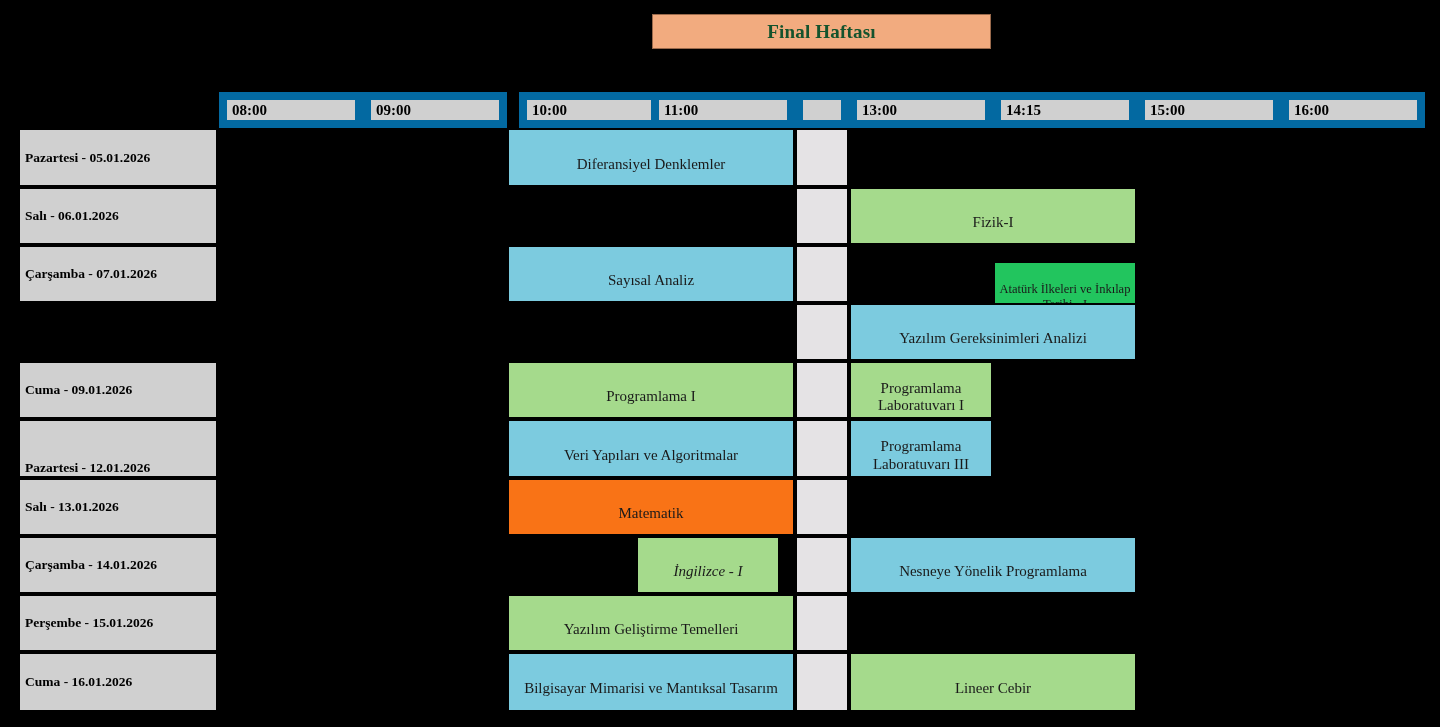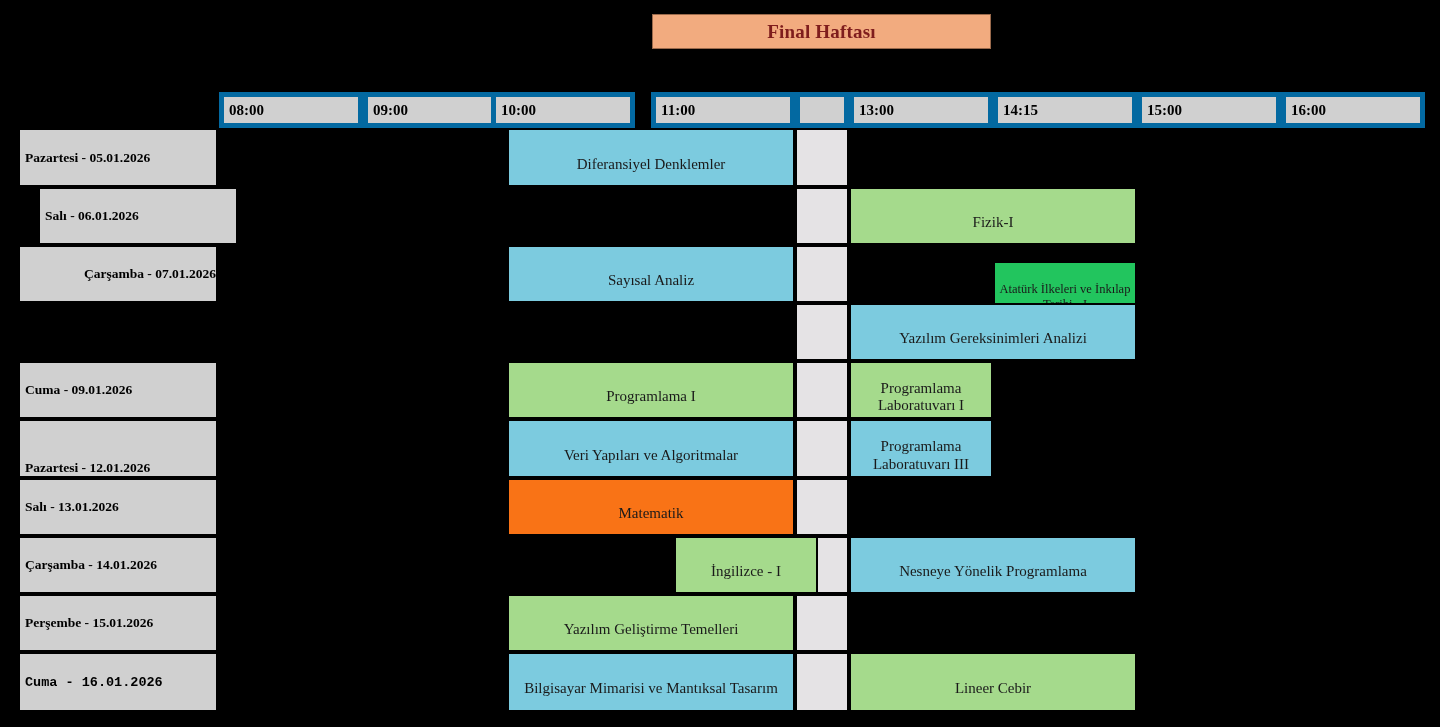--- a/index.html
+++ b/index.html
@@ -33,7 +33,7 @@
     font-family: "Liberation Serif", "DejaVu Serif", serif;
     font-weight: bold;
     font-size: 19px;
-    color: #7f1d1d;
+    color: #14532d;
     letter-spacing: 0.2px;
   }
 

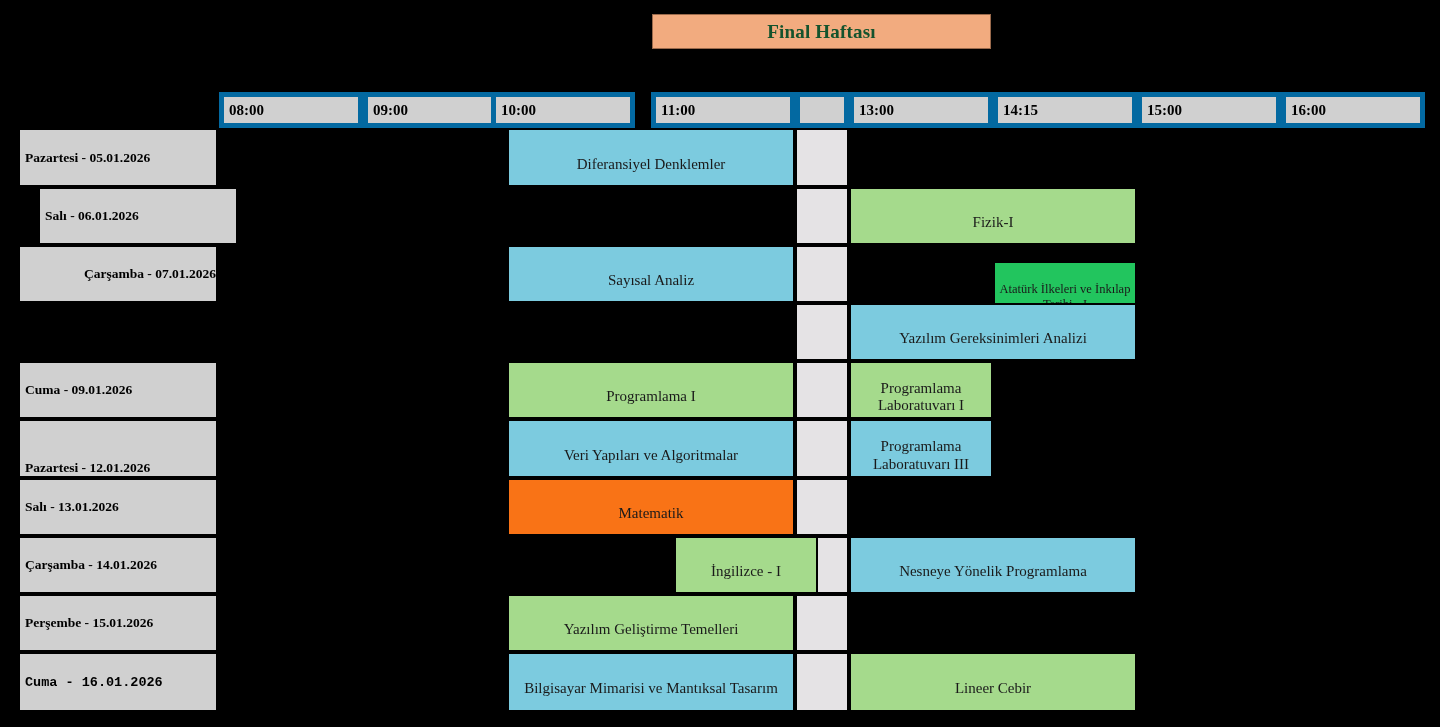--- a/index.html
+++ b/index.html
@@ -58,7 +58,7 @@
     top: 0;
     height: 36px;
     background: #d0d0d0;
-    border: 5px solid #0369a1;
+    border: 8px solid #0369a1;
     box-sizing: border-box;
     display: flex;
     align-items: center;

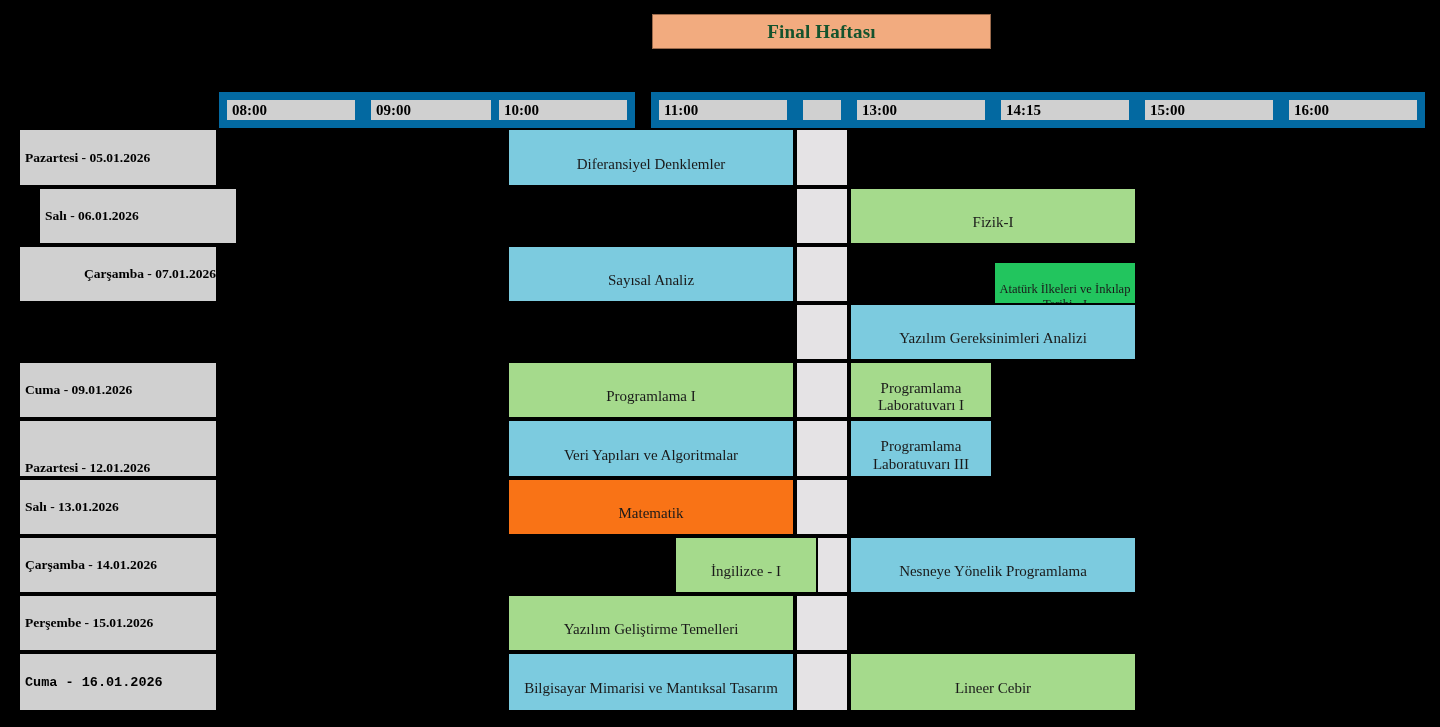--- a/index.html
+++ b/index.html
@@ -141,7 +141,7 @@
       <div class="time-cell" style="left: 144px; width: 144px;">
         <span class="time-label">09:00</span>
       </div>
-      <div class="time-cell" style="left: 272px; width: 144px;">
+      <div class="time-cell" style="left: 300px; width: 144px;">
         <span class="time-label">10:00</span>
       </div>
       <div class="time-cell" style="left: 432px; width: 144px;">

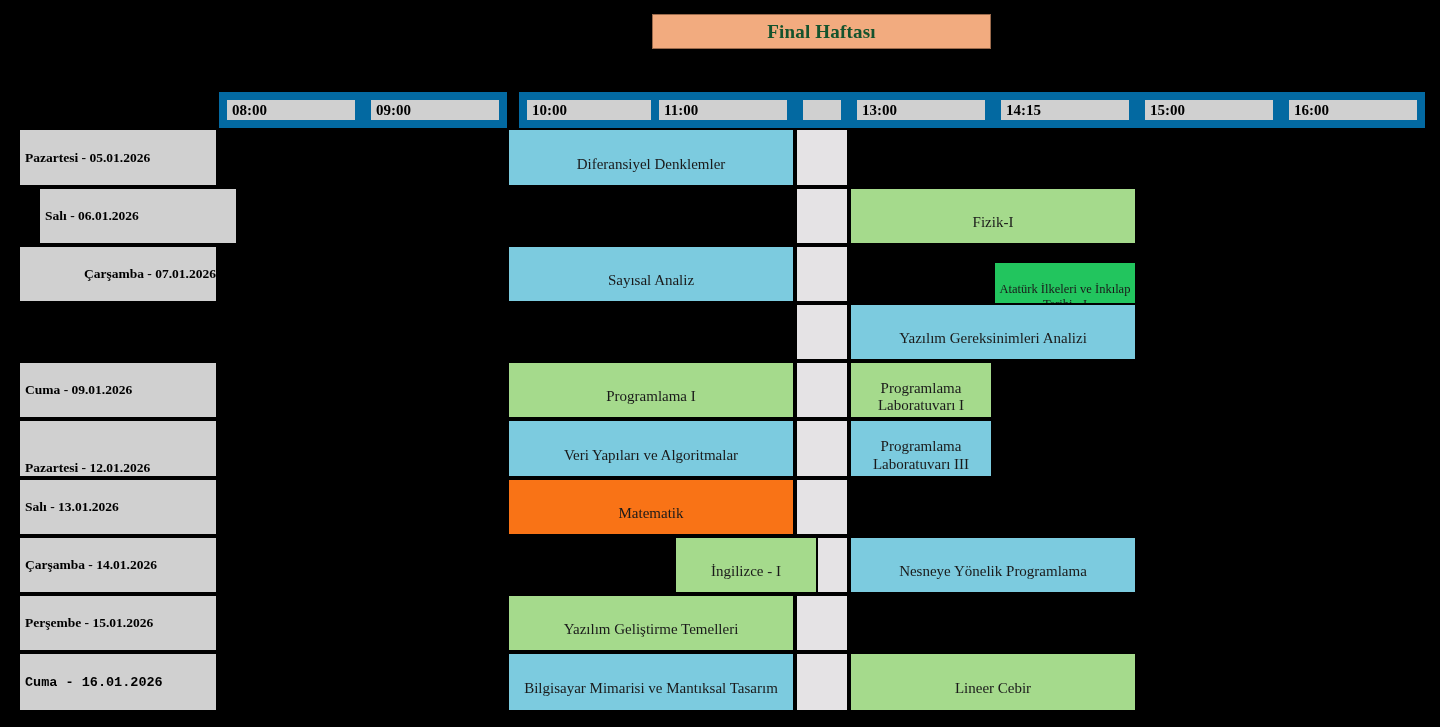--- a/index.html
+++ b/index.html
@@ -174,7 +174,7 @@
         </div>
       </div>
       <div class="day-row" style="top: 95px; height: 58px;">
-        <div class="day-label-cell" style="height: 58px; margin-left: 20px;">
+        <div class="day-label-cell" style="height: 58px;">
           <span class="day-text">Salı - 06.01.2026</span>
         </div>
         <div class="break-cell" style="left: 777px; width: 54px; top: 0px; height: 58px;"></div>

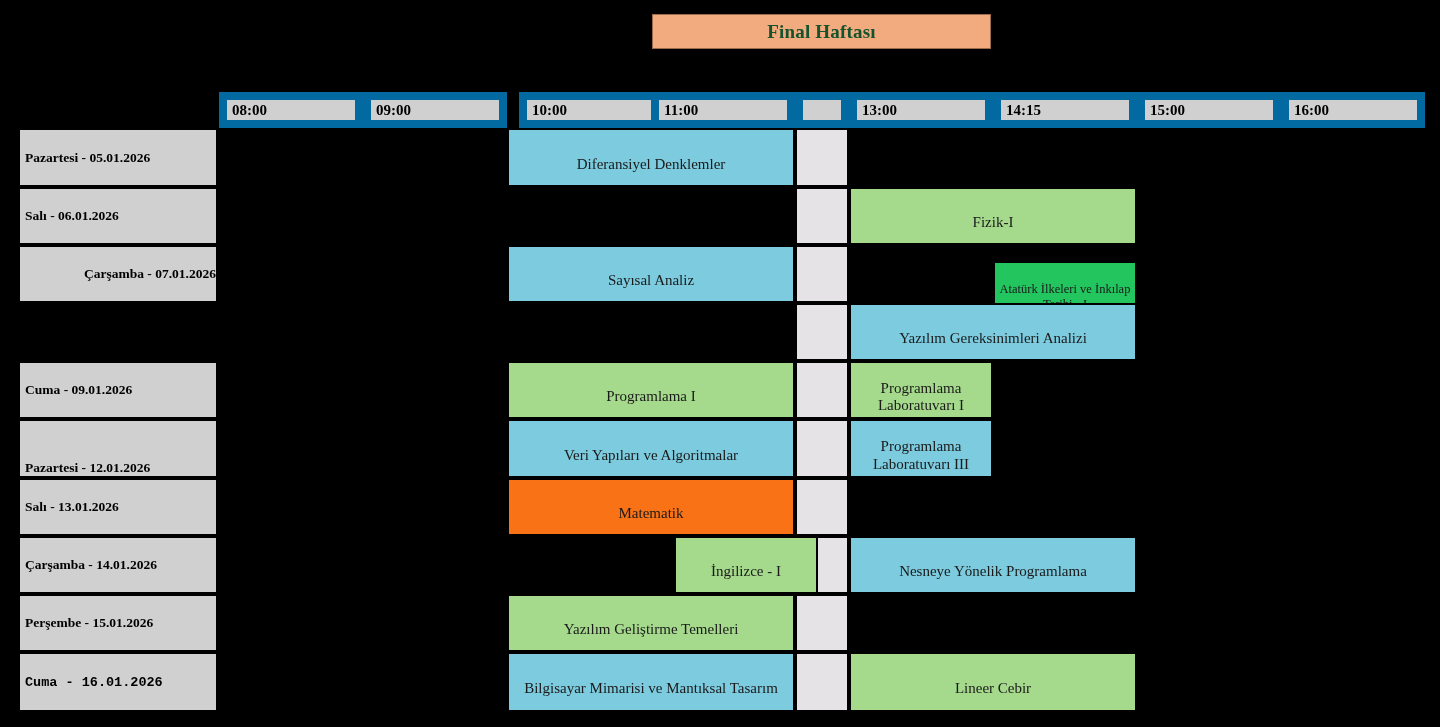--- a/index.html
+++ b/index.html
@@ -183,7 +183,7 @@
         </div>
       </div>
       <div class="day-row" style="top: 153px; height: 58px;">
-        <div class="day-label-cell" style="height: 58px; justify-content: flex-end;">
+        <div class="day-label-cell" style="height: 58px;">
           <span class="day-text">Çarşamba - 07.01.2026</span>
         </div>
         <div class="break-cell" style="left: 777px; width: 54px; top: 0px; height: 58px;"></div>

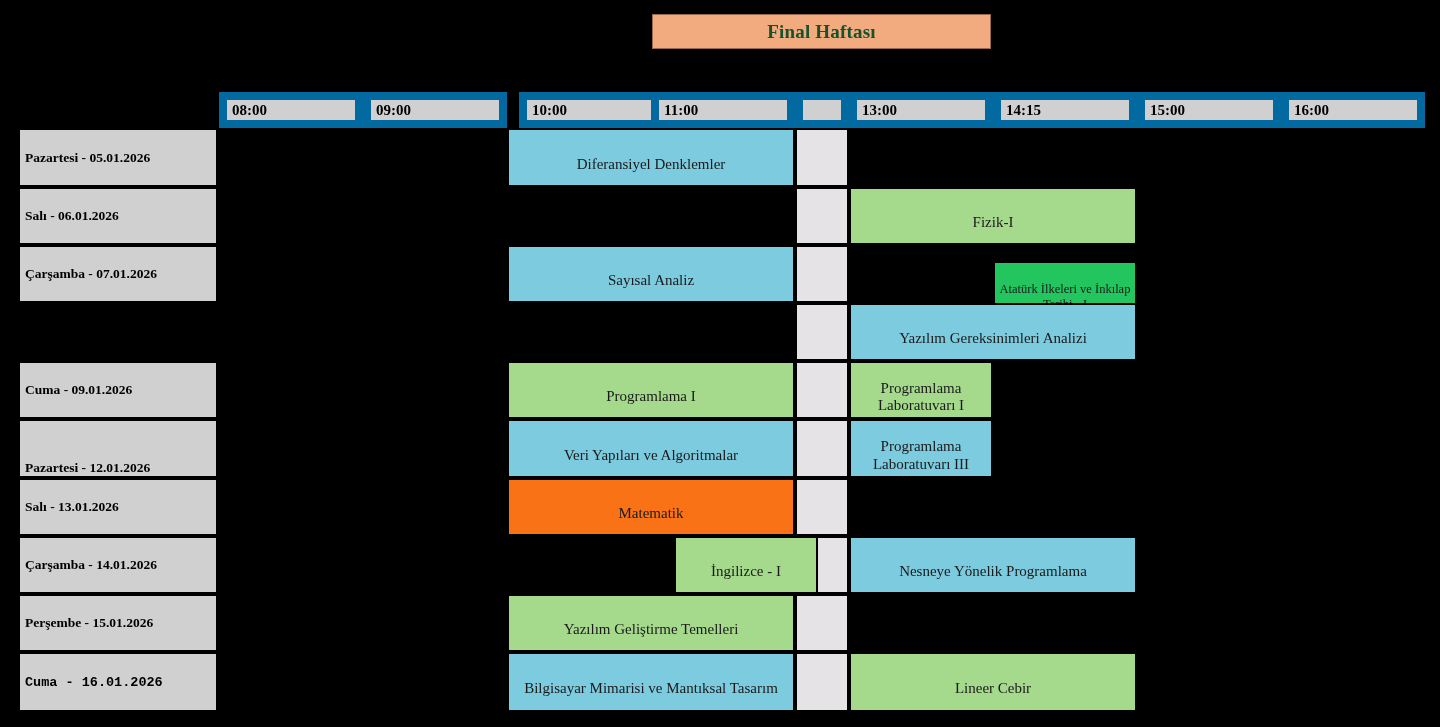--- a/index.html
+++ b/index.html
@@ -238,7 +238,7 @@
           <span class="day-text">Çarşamba - 14.01.2026</span>
         </div>
         <div class="break-cell" style="left: 777px; width: 54px; top: 0px; height: 58px;"></div>
-        <div class="course-block" style="left: 656px; width: 144px; top: 0px; height: 58px; background: rgb(165, 218, 140);">
+        <div class="course-block" style="left: 618px; width: 144px; top: 0px; height: 58px; background: rgb(165, 218, 140); font-style: italic;">
           <span class="course-text">İngilizce - I</span>
         </div>
         <div class="course-block" style="left: 831px; width: 288px; top: 0px; height: 58px; background: rgb(124, 203, 223);">

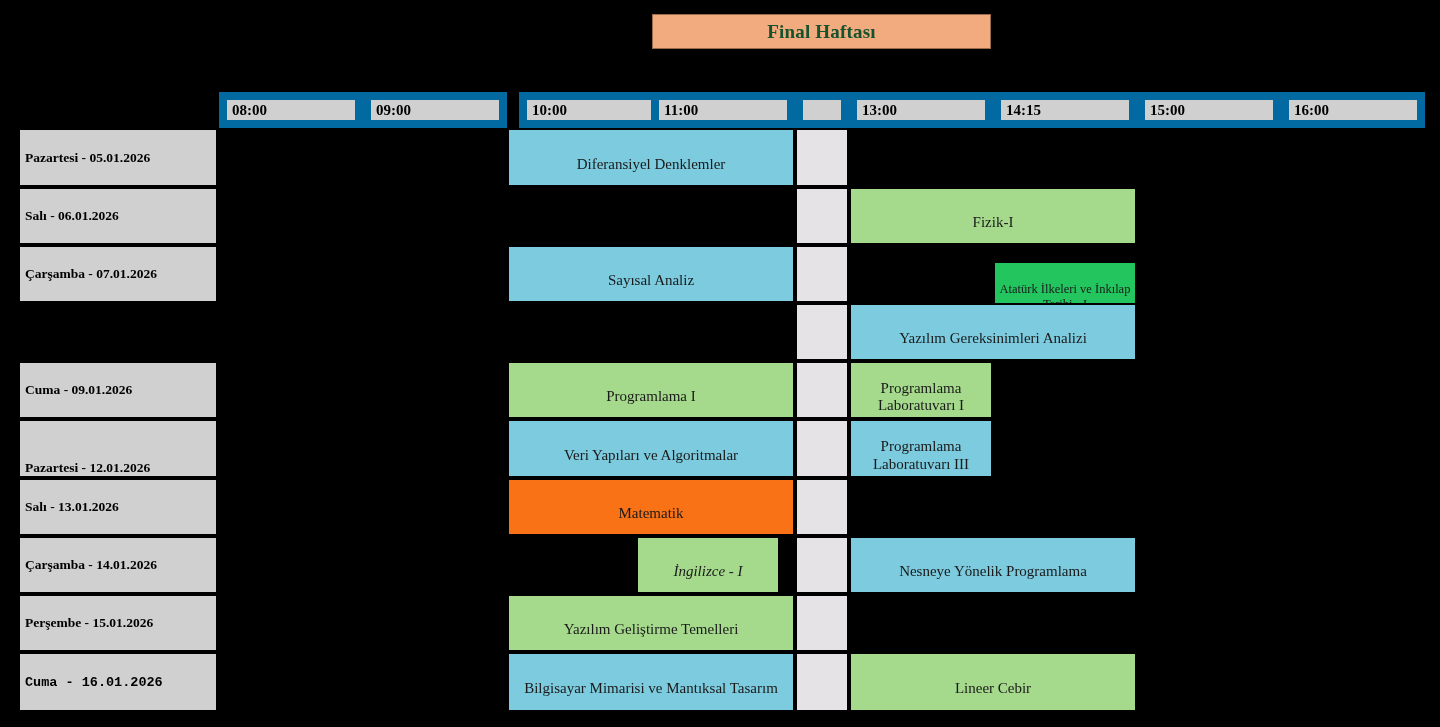--- a/index.html
+++ b/index.html
@@ -255,7 +255,7 @@
         </div>
       </div>
       <div class="day-row" style="top: 560px; height: 60px;">
-        <div class="day-label-cell" style="height: 60px; font-family: Liberation Mono, monospace;">
+        <div class="day-label-cell" style="height: 60px;">
           <span class="day-text">Cuma - 16.01.2026</span>
         </div>
         <div class="break-cell" style="left: 777px; width: 54px; top: 0px; height: 60px;"></div>

